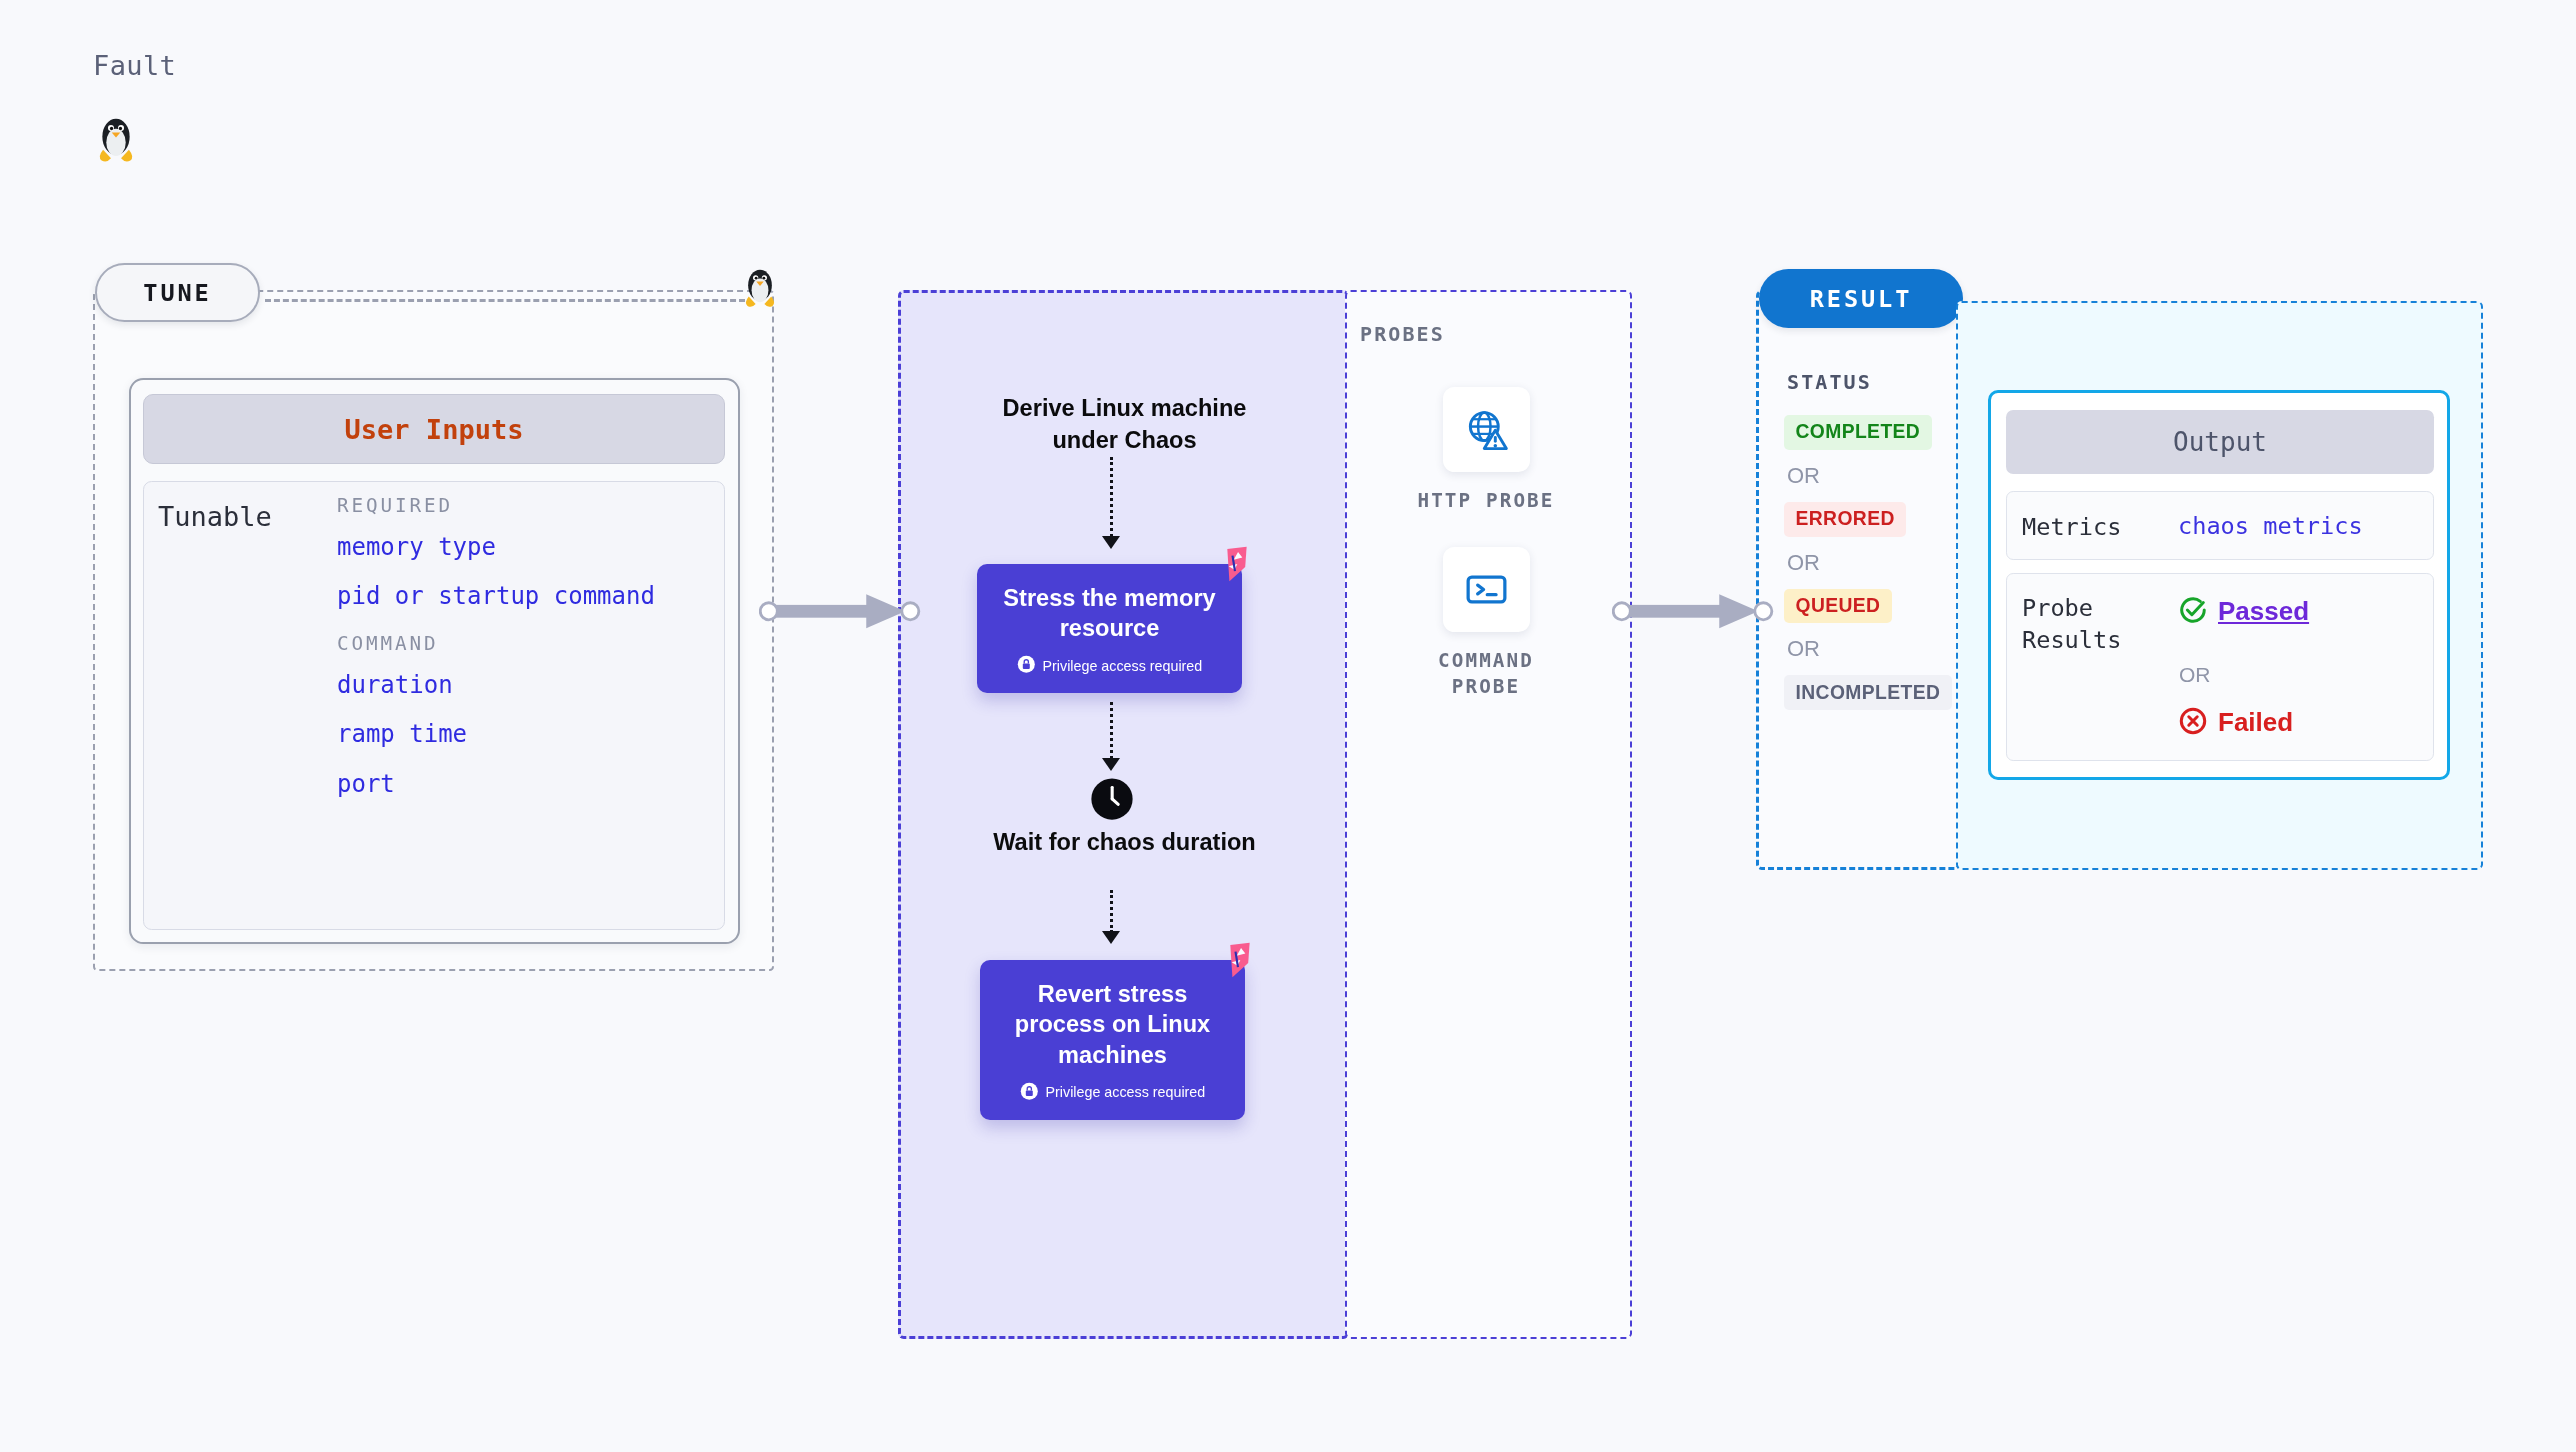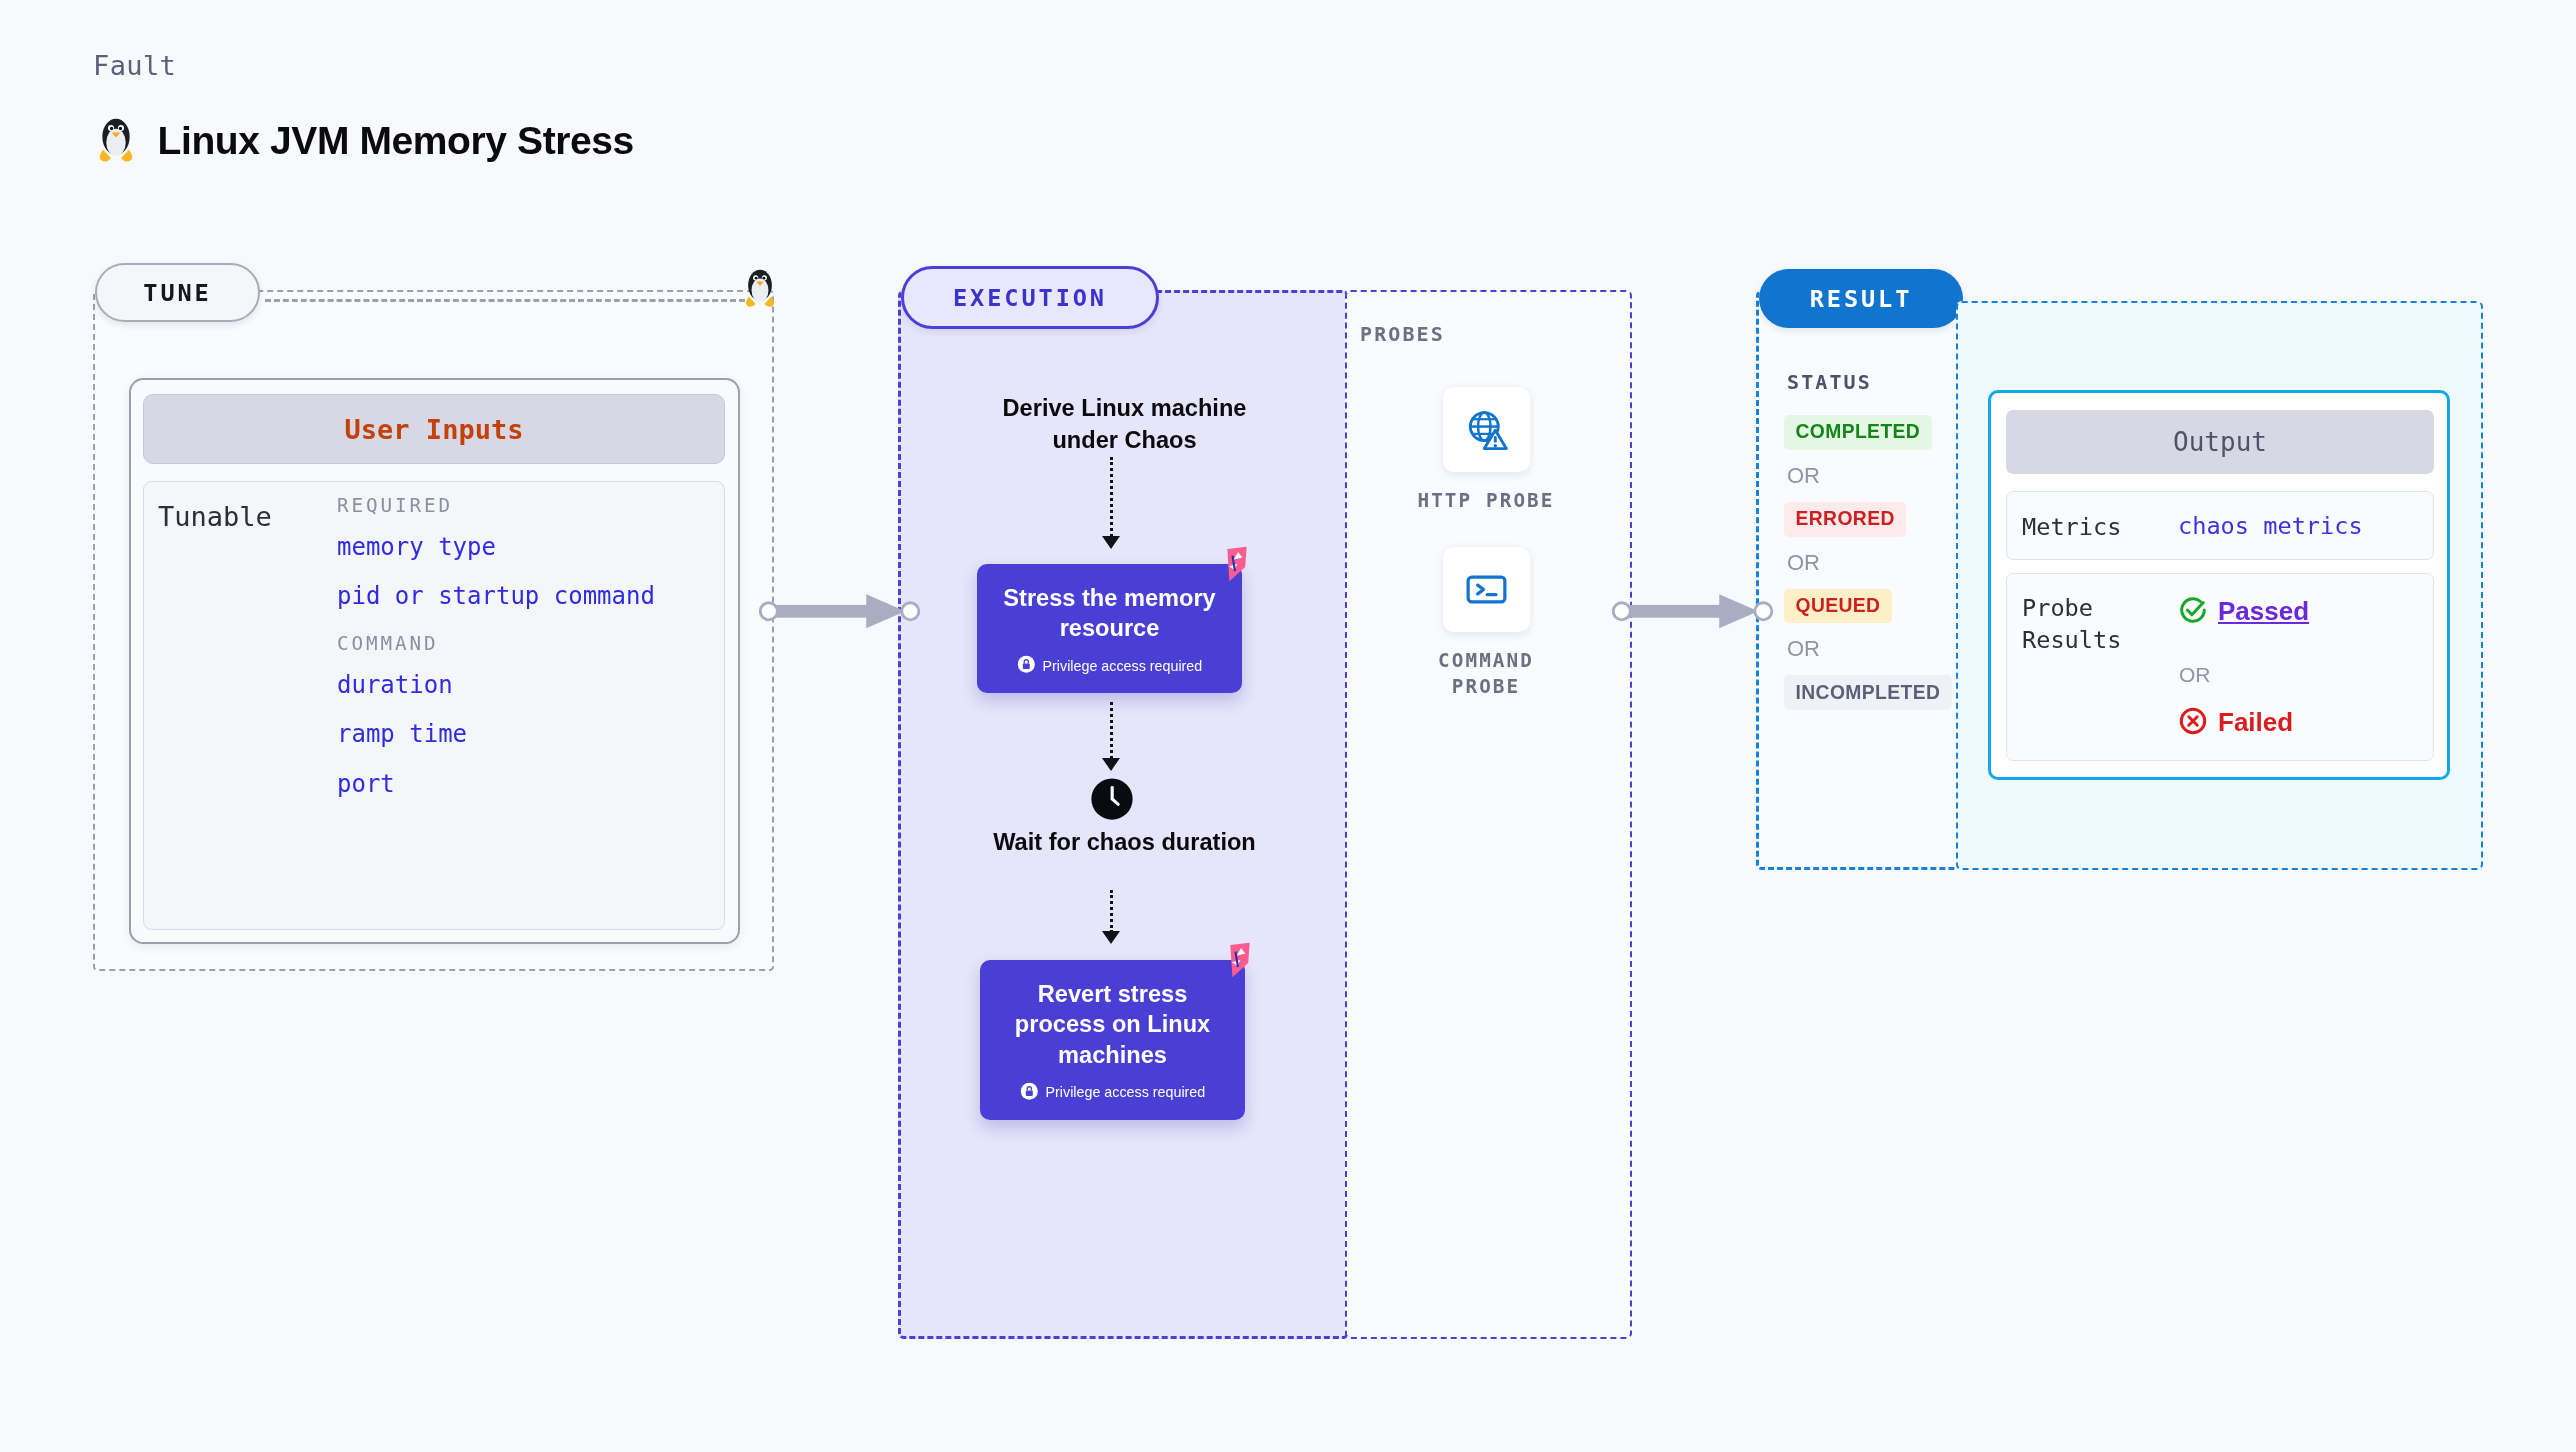--- a/index.html
+++ b/index.html
@@ -265,7 +265,6 @@
         <path d="M50 48 q8 10 2 15 q-7 4 -13 -3 z" fill="#f5b820"></path>
       </svg>
     </span>
-    <span class="title-text">Linux JVM Memory Stress</span>
   </div>
 
   <div class="panel panel-tune"></div>

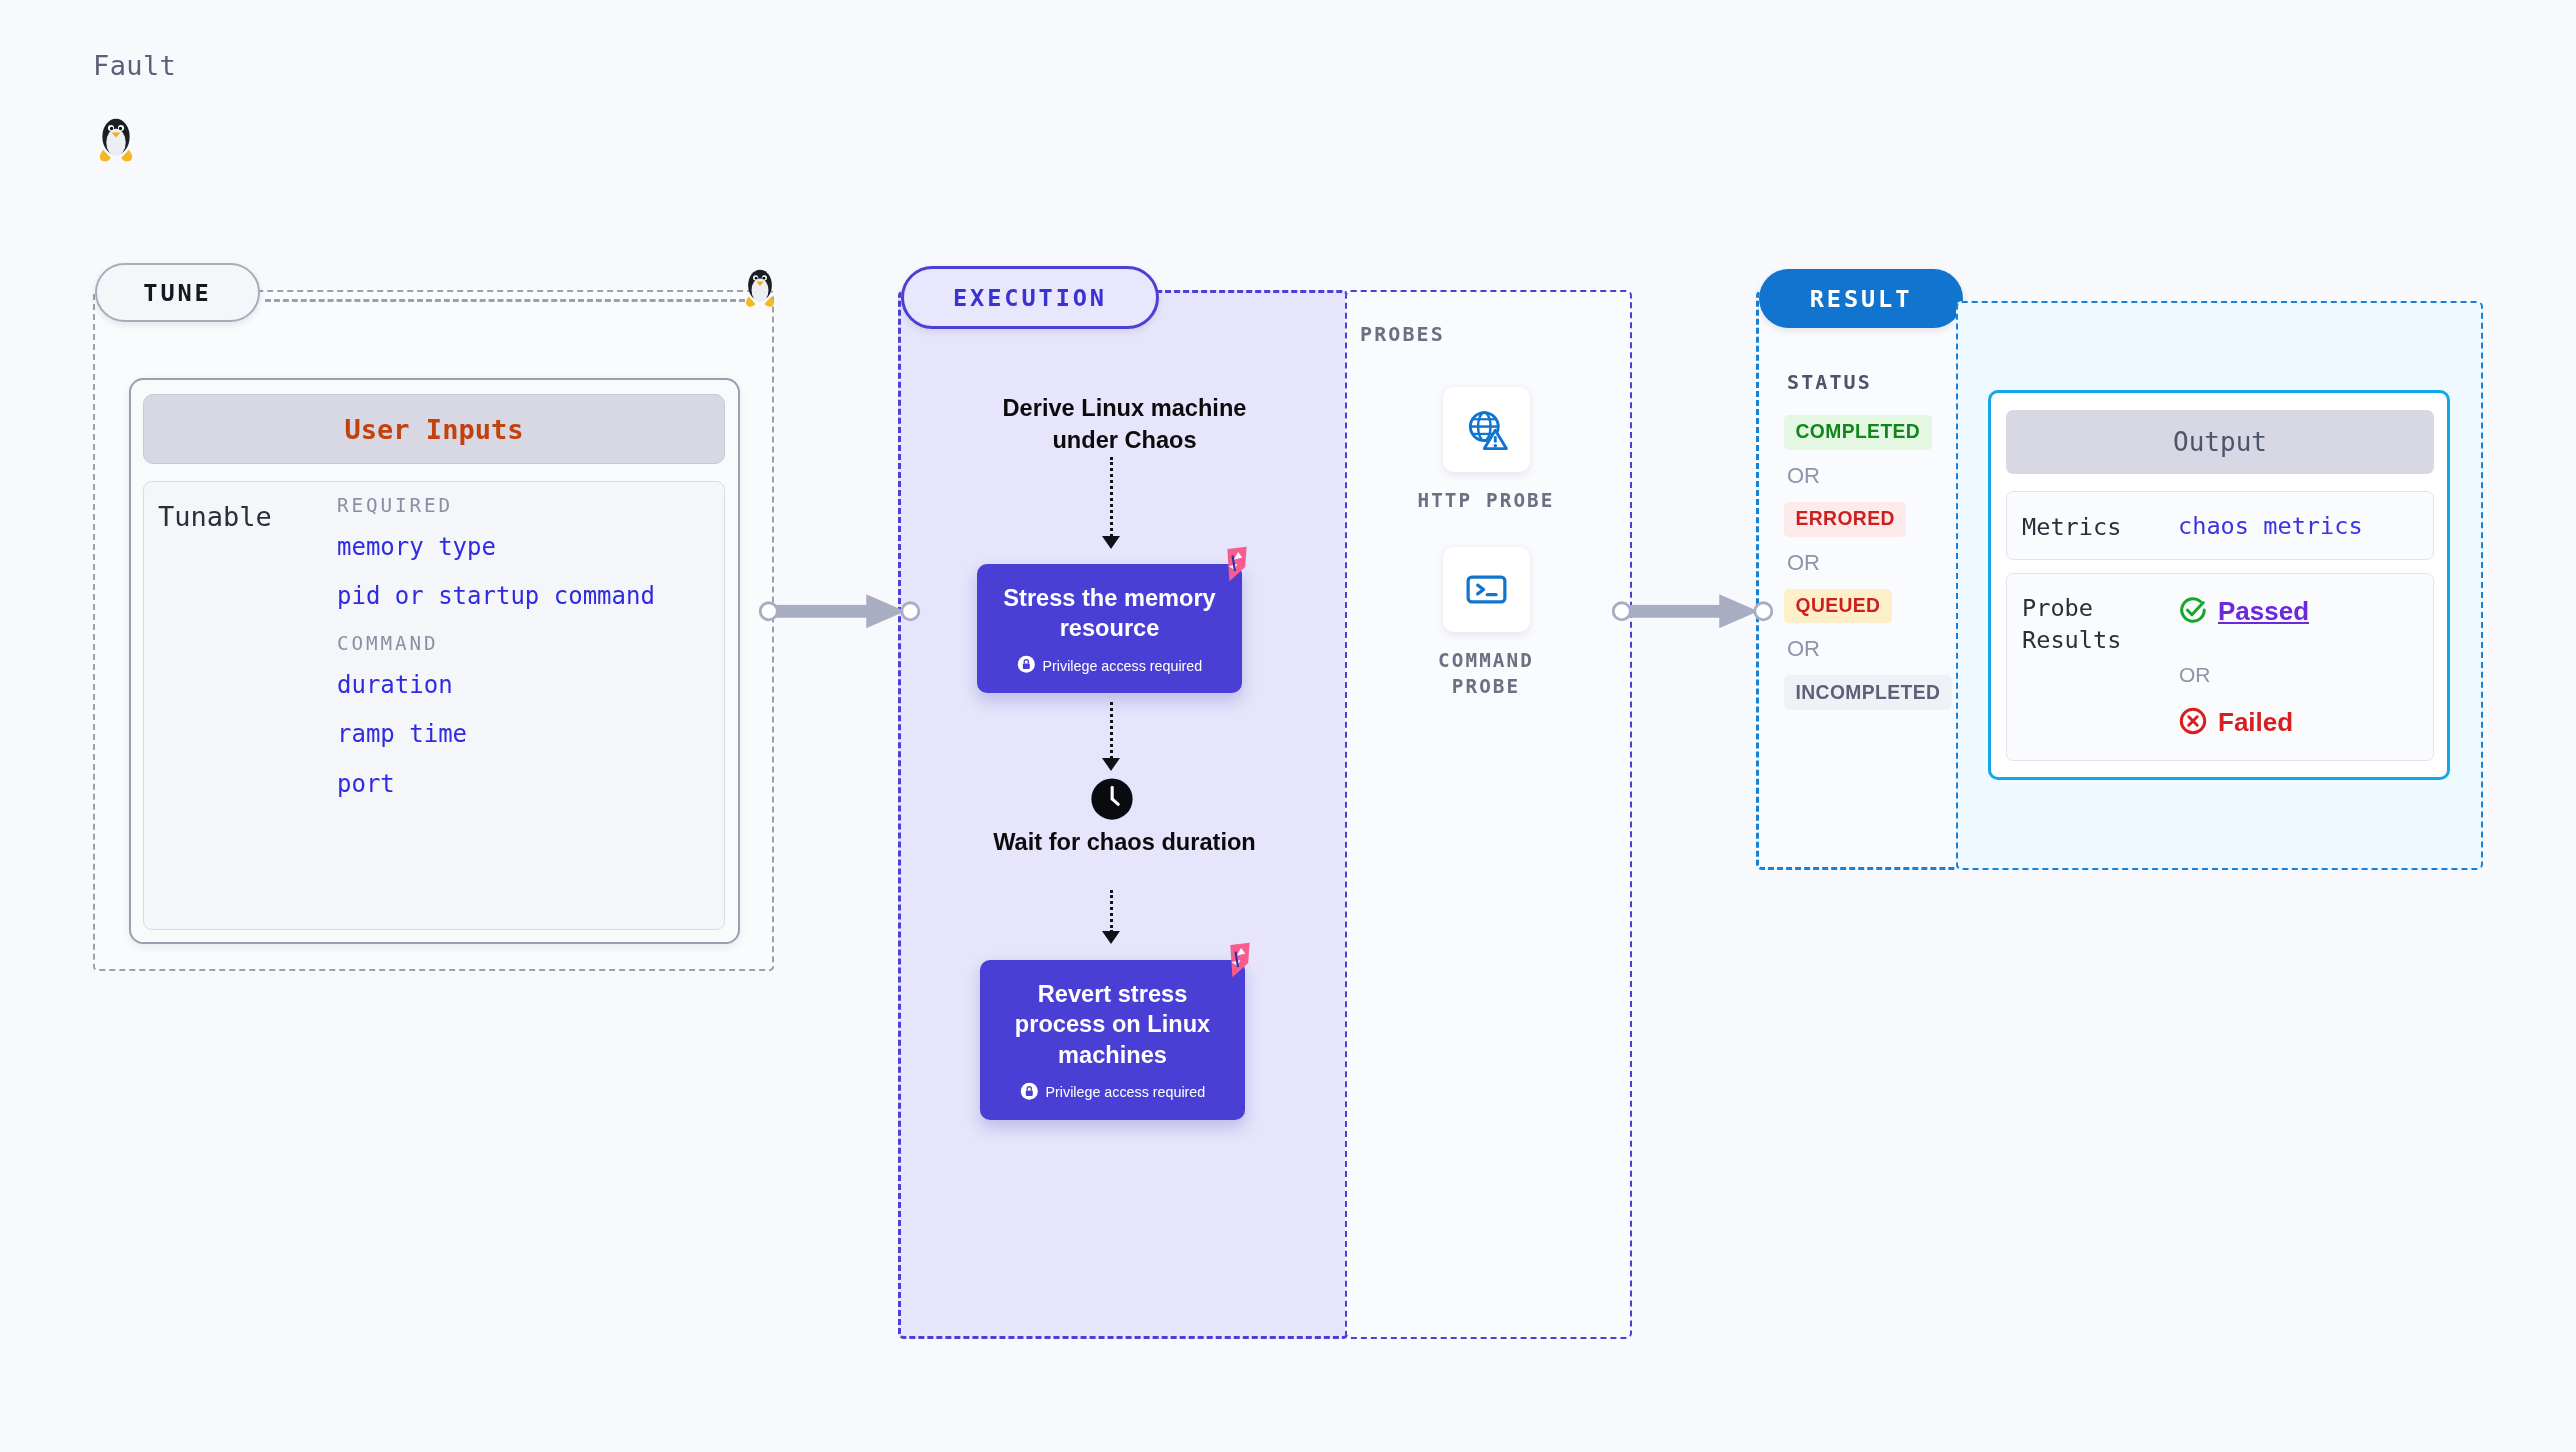--- a/index.html
+++ b/index.html
@@ -300,7 +300,6 @@
   </div>
 
   <div class="panel panel-exec"></div>
-  <div class="chip chip-exec">EXECUTION</div>
 
   <div class="exec-step-text" id="exec-derive">Derive Linux machine under Chaos</div>
 

